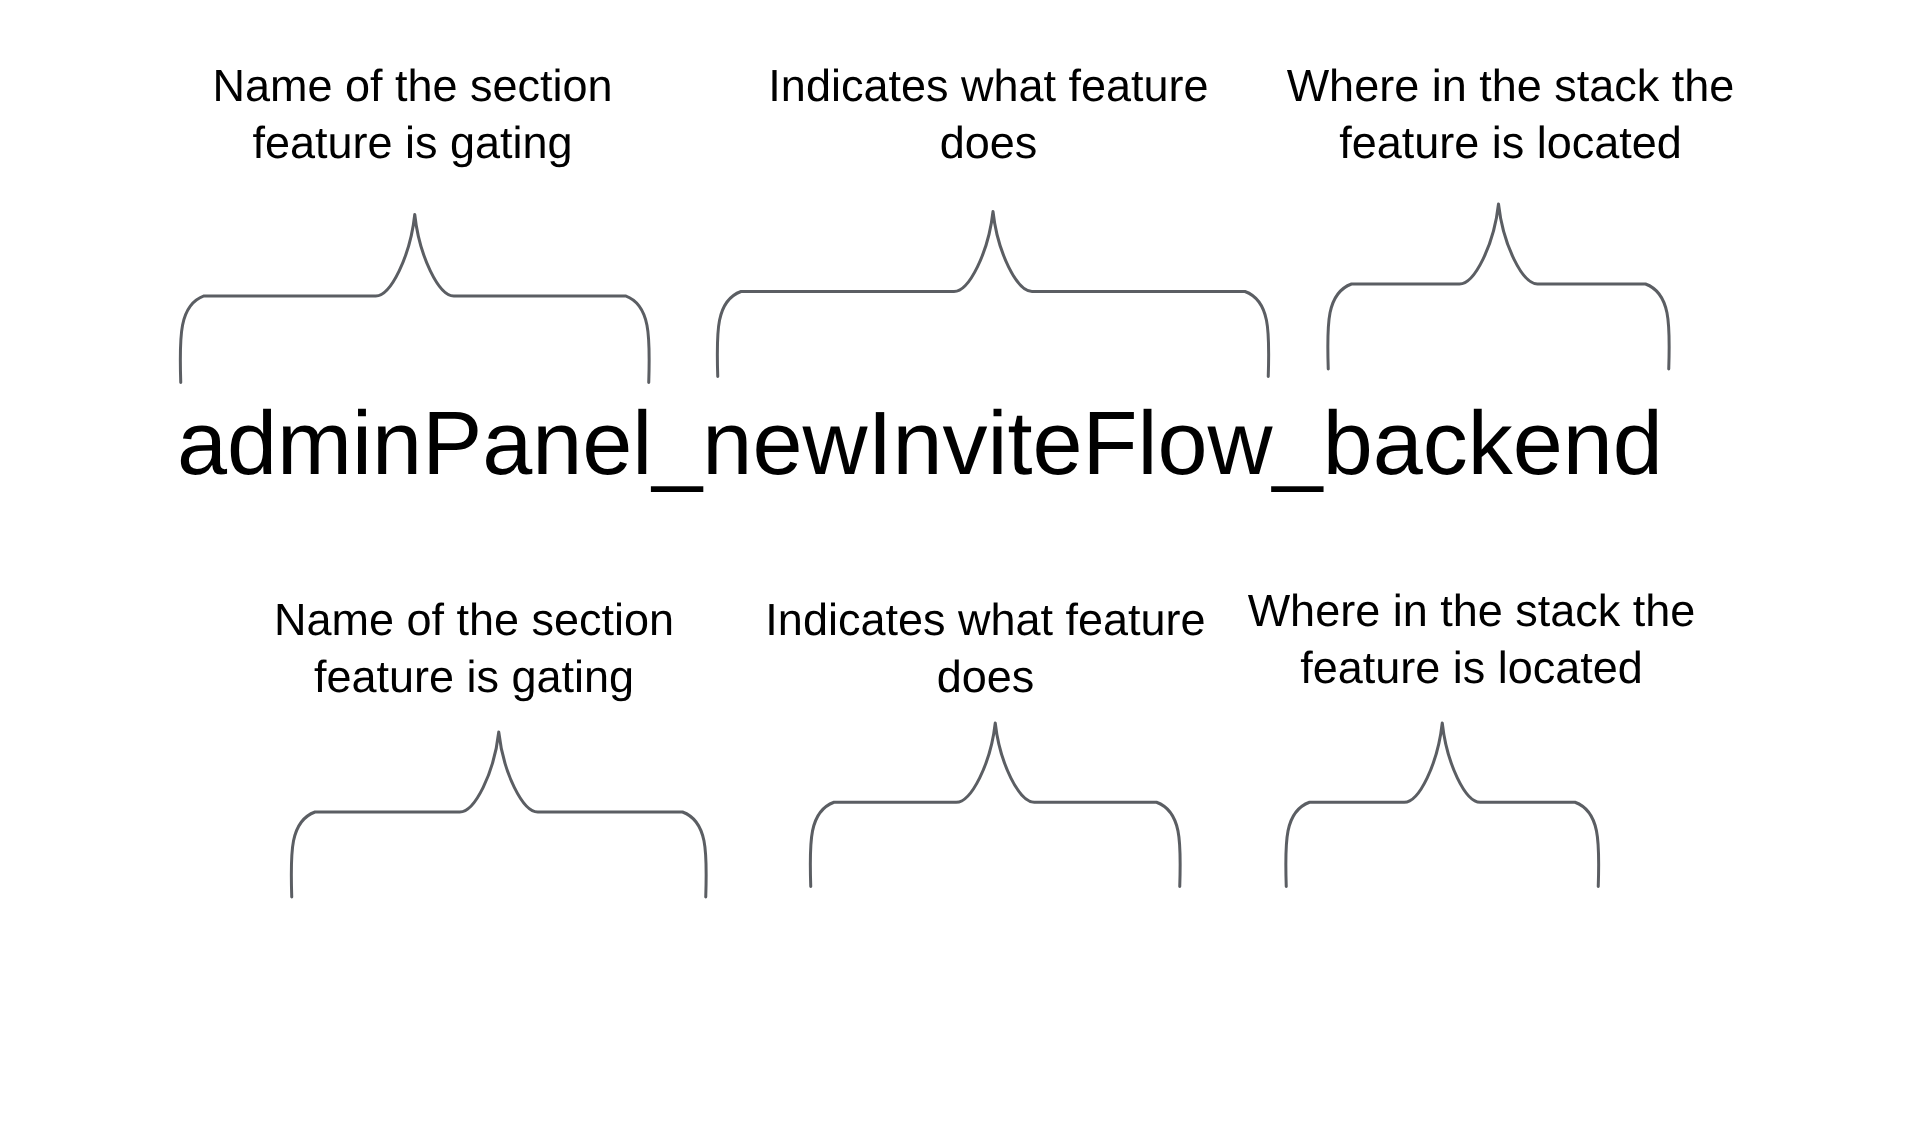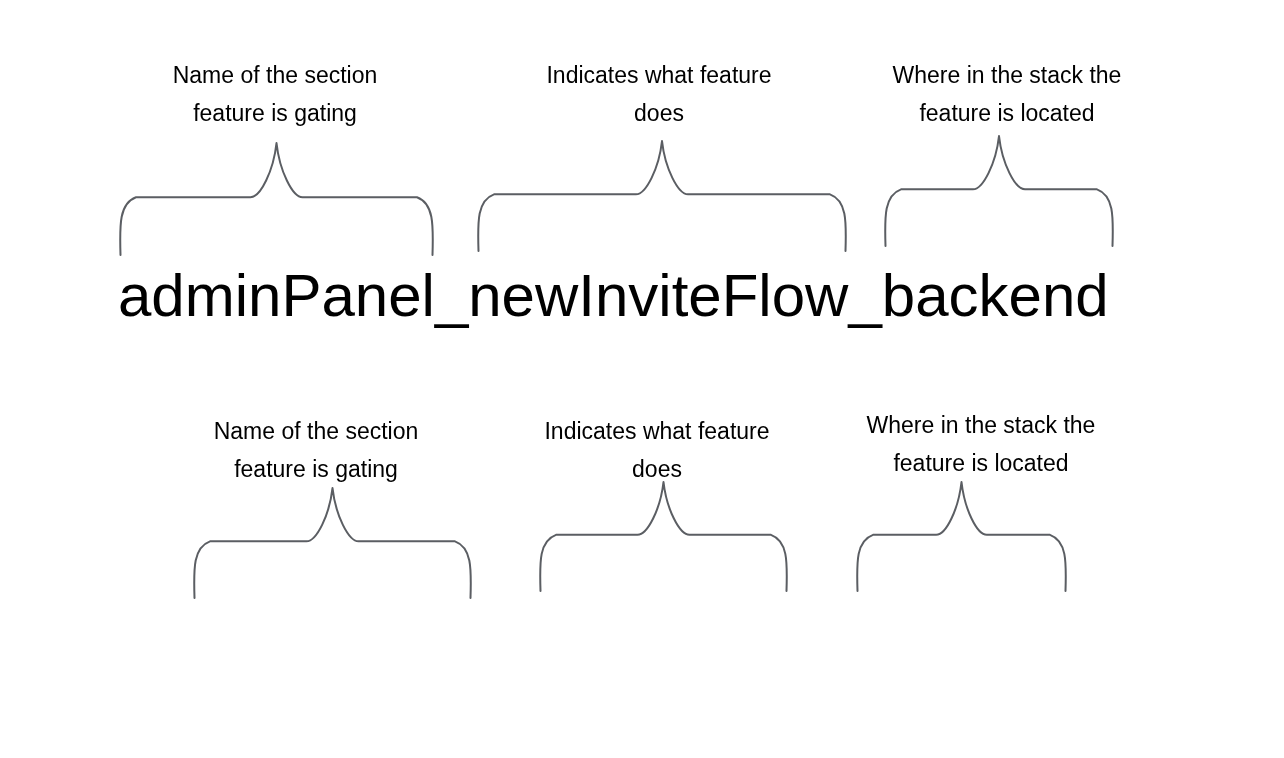--- a/index.html
+++ b/index.html
@@ -20,11 +20,10 @@
     position: absolute;
     width: 400px;
     text-align: center;
-    font-size: 23px;
+    font-size: 30px;
     line-height: 38px;
     color: #000000;
     white-space: nowrap;
-    margin-top: 17px;
   }
   .brace {
     position: absolute;

